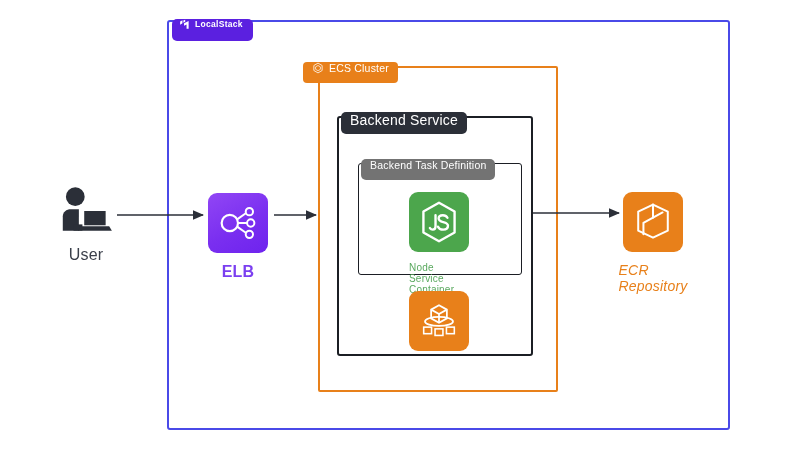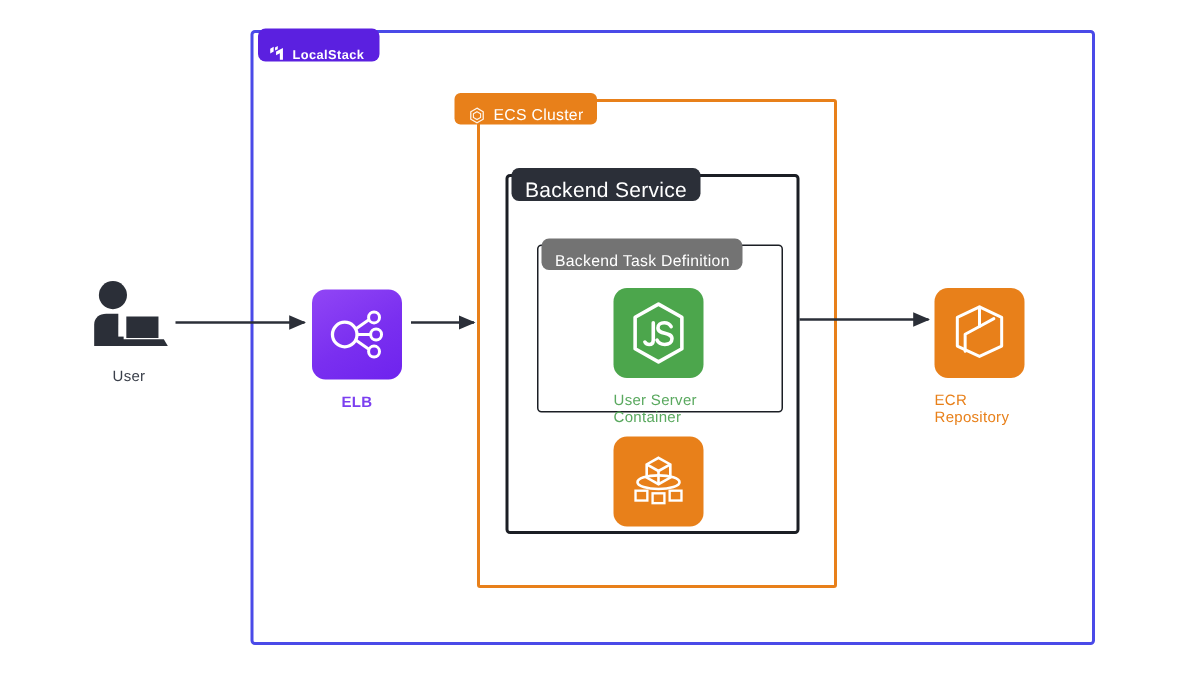--- a/index.html
+++ b/index.html
@@ -34,7 +34,7 @@
   
   .corner-label {
     position: absolute;
-    display: flex; align-items: flex-end; gap: 5px;
+    display: flex; align-items: flex-start; gap: 5px;
     height: 20px; padding: 0 9px;
     border-radius: 4px;
     font-size: 10.5px; letter-spacing: .2px;

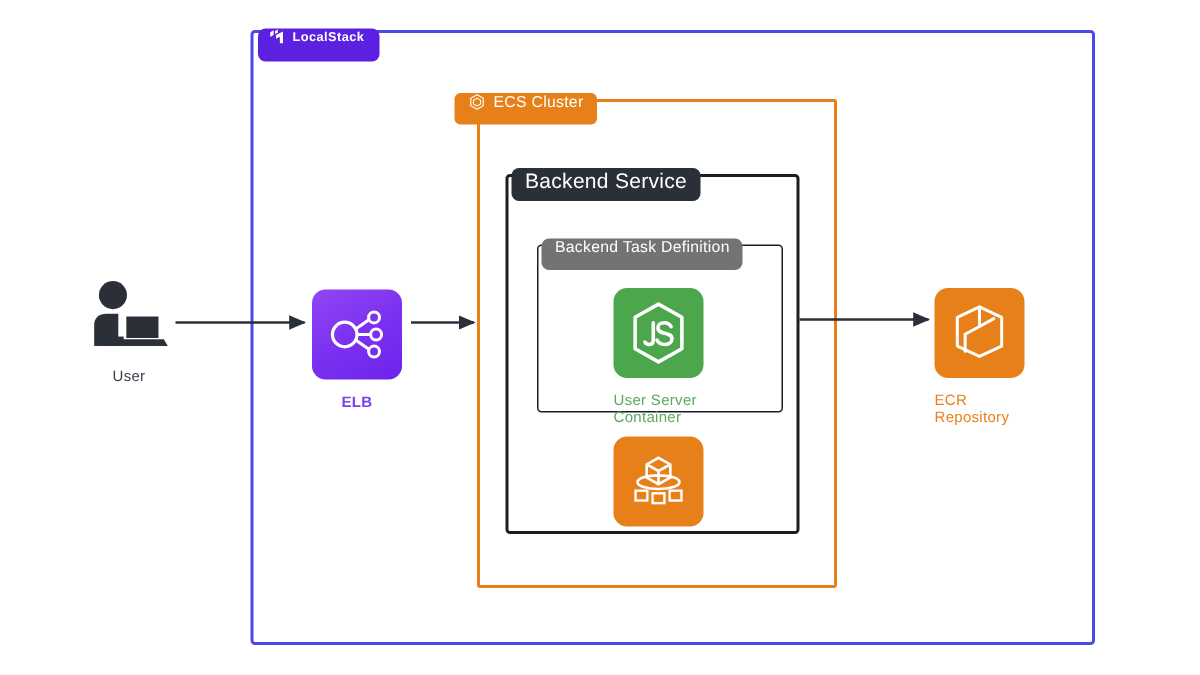--- a/index.html
+++ b/index.html
@@ -56,7 +56,7 @@
     width: 60px; height: 60px; border-radius: 9px;
     display: flex; align-items: center; justify-content: center;
   }
-  .node-caption { margin-top: 10px; font-size: 10px; letter-spacing: .2px; }
+  .node-caption { margin-top: 10px; font-size: 16px; letter-spacing: .2px; }
 
   #user-node   { left: 46px;  top: 186px; width: 80px; }
   #user-node .node-caption { color: #3a3f4a; }

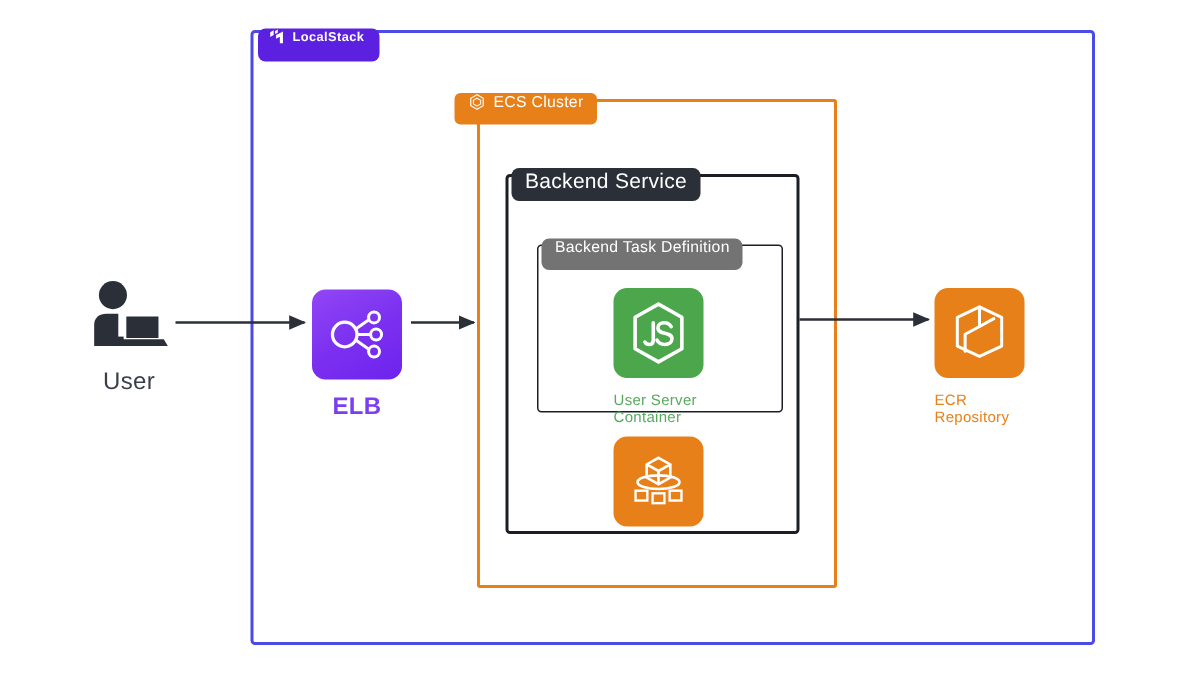--- a/index.html
+++ b/index.html
@@ -156,7 +156,7 @@
         <path d="M31.2 19.4 C30.2 17.6 28.6 16.6 26.2 16.6 C23.4 16.6 21.6 18 21.6 20.3 C21.6 25.6 31.8 22.7 31.8 28.2 C31.8 30.6 29.8 32.3 26.6 32.3 C23.8 32.3 21.8 31.1 20.9 29.1" fill="none" stroke="#ffffff" stroke-width="2.6" stroke-linecap="round"></path>
       </svg>
     </div>
-    <div class="node-caption">User Server Container</div>
+    <div class="node-caption">Node Service Container</div>
   </div>
 
   <div class="node" id="ecs-task-icon">

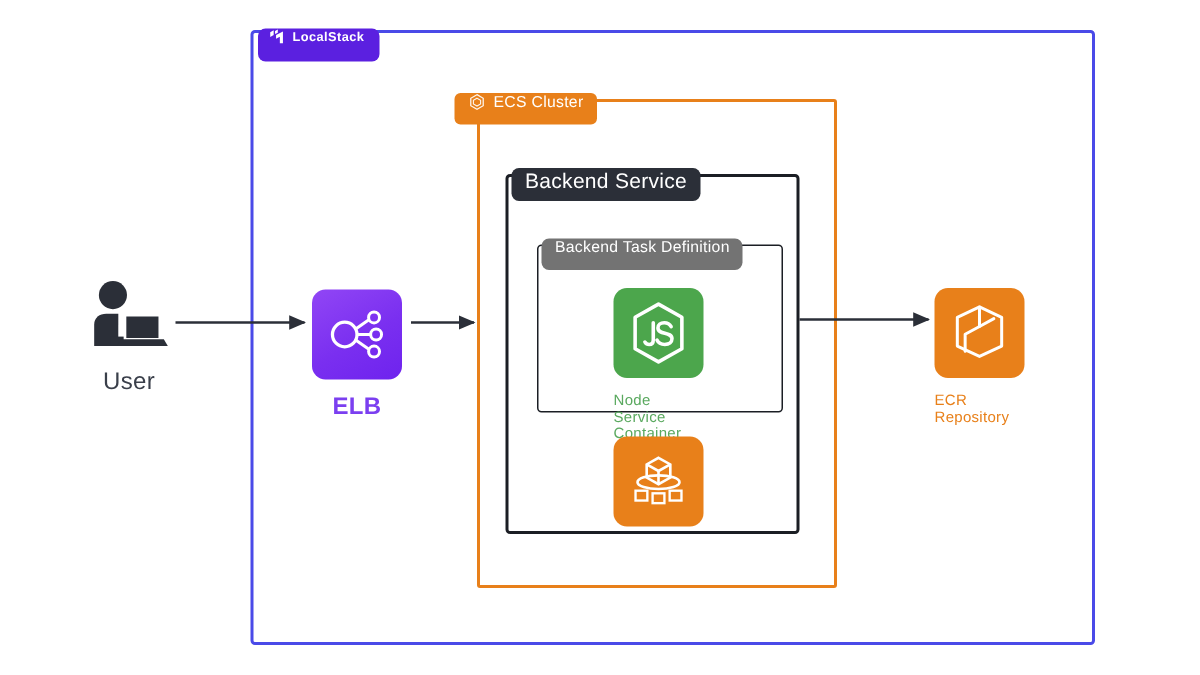--- a/index.html
+++ b/index.html
@@ -66,7 +66,7 @@
   #node-container .node-caption { color: #5aa95f; font-size: 10px; }
   #ecs-task-icon  { left: 409px; top: 291px; width: 60px; }
   #ecr-node    { left: 623px; top: 192px; width: 60px; }
-  #ecr-node .node-caption { color: #e8801a; font-size: 10px; }
+  #ecr-node .node-caption { color: #e8801a; font-size: 14px; font-style: italic; }
 
   .tile-elb { background: linear-gradient(150deg,#9146f5 0%,#7a2ff0 55%,#6e23ee 100%); }
   .tile-node { background: #4ca64c; }

